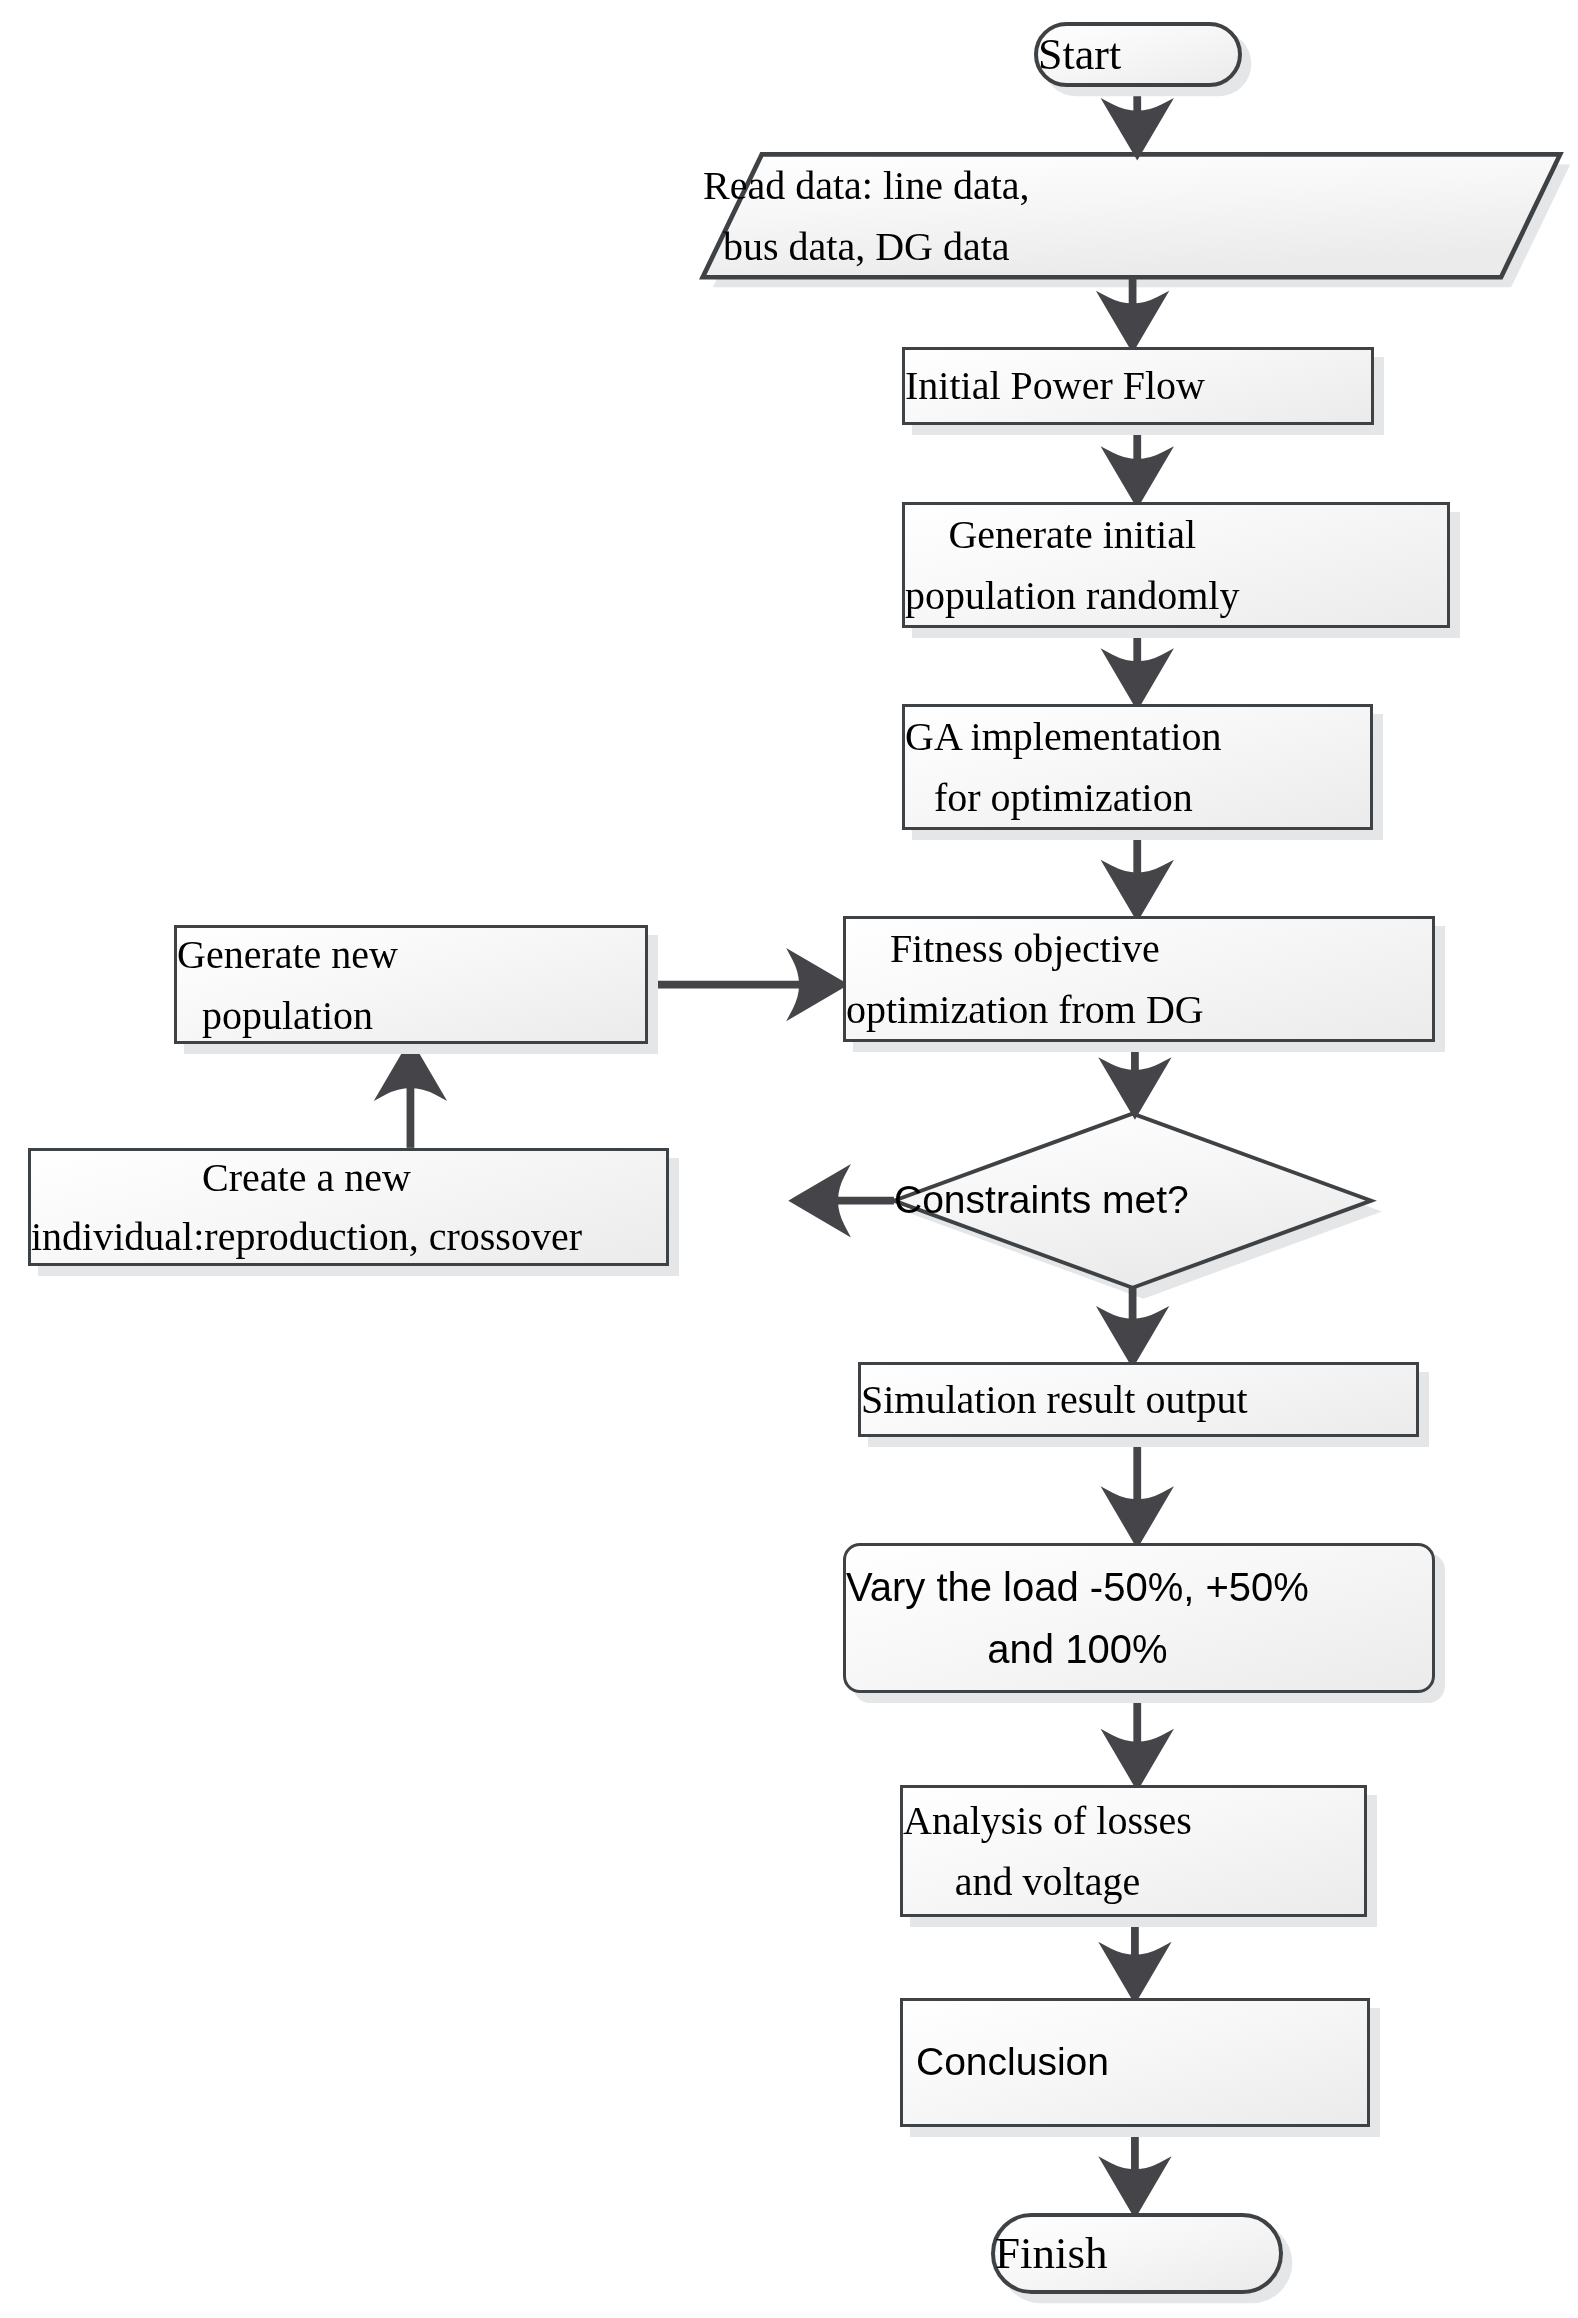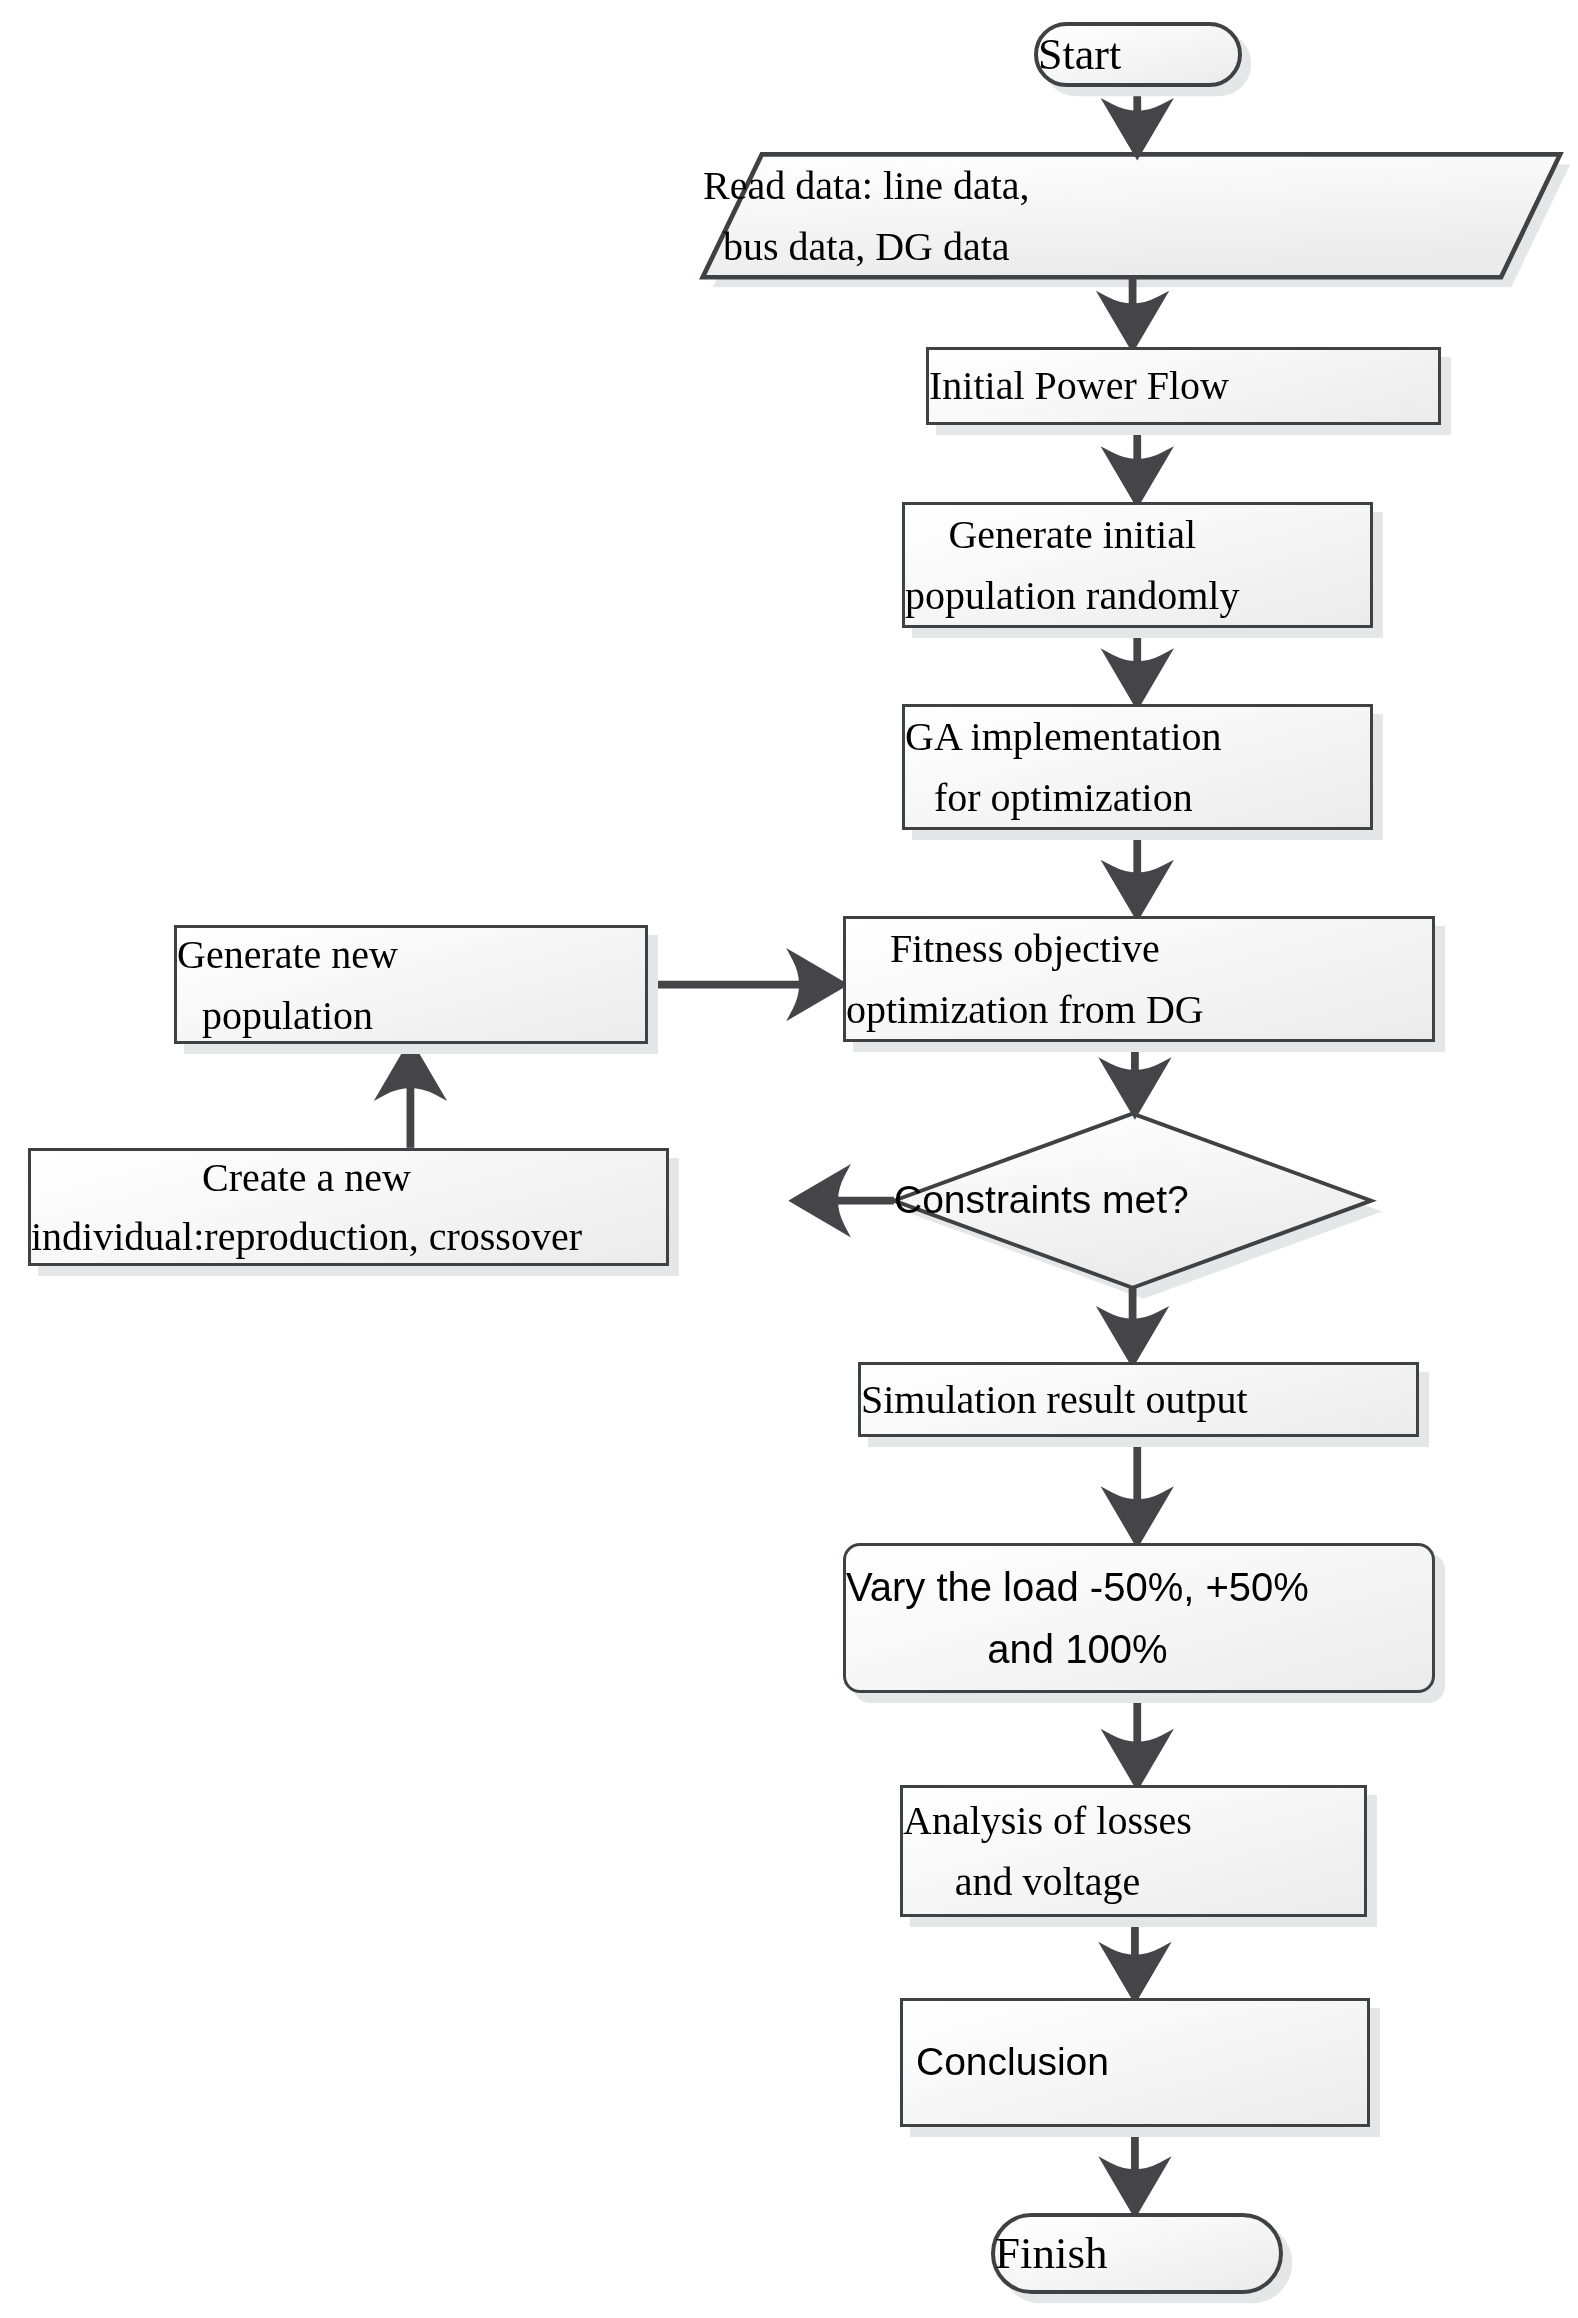--- a/index.html
+++ b/index.html
@@ -128,7 +128,7 @@
 bus data, DG data</span>
 </div>
 
-<div class="node rect serif" style="left:902px; top:347px; width:515px; height:78px; font-size:40px;margin-left:24px;">
+<div class="node rect serif" style="left:902px; top:347px; width:472px; height:78px; font-size:40px;">
   <span class="label">Initial Power Flow</span>
 </div>
 

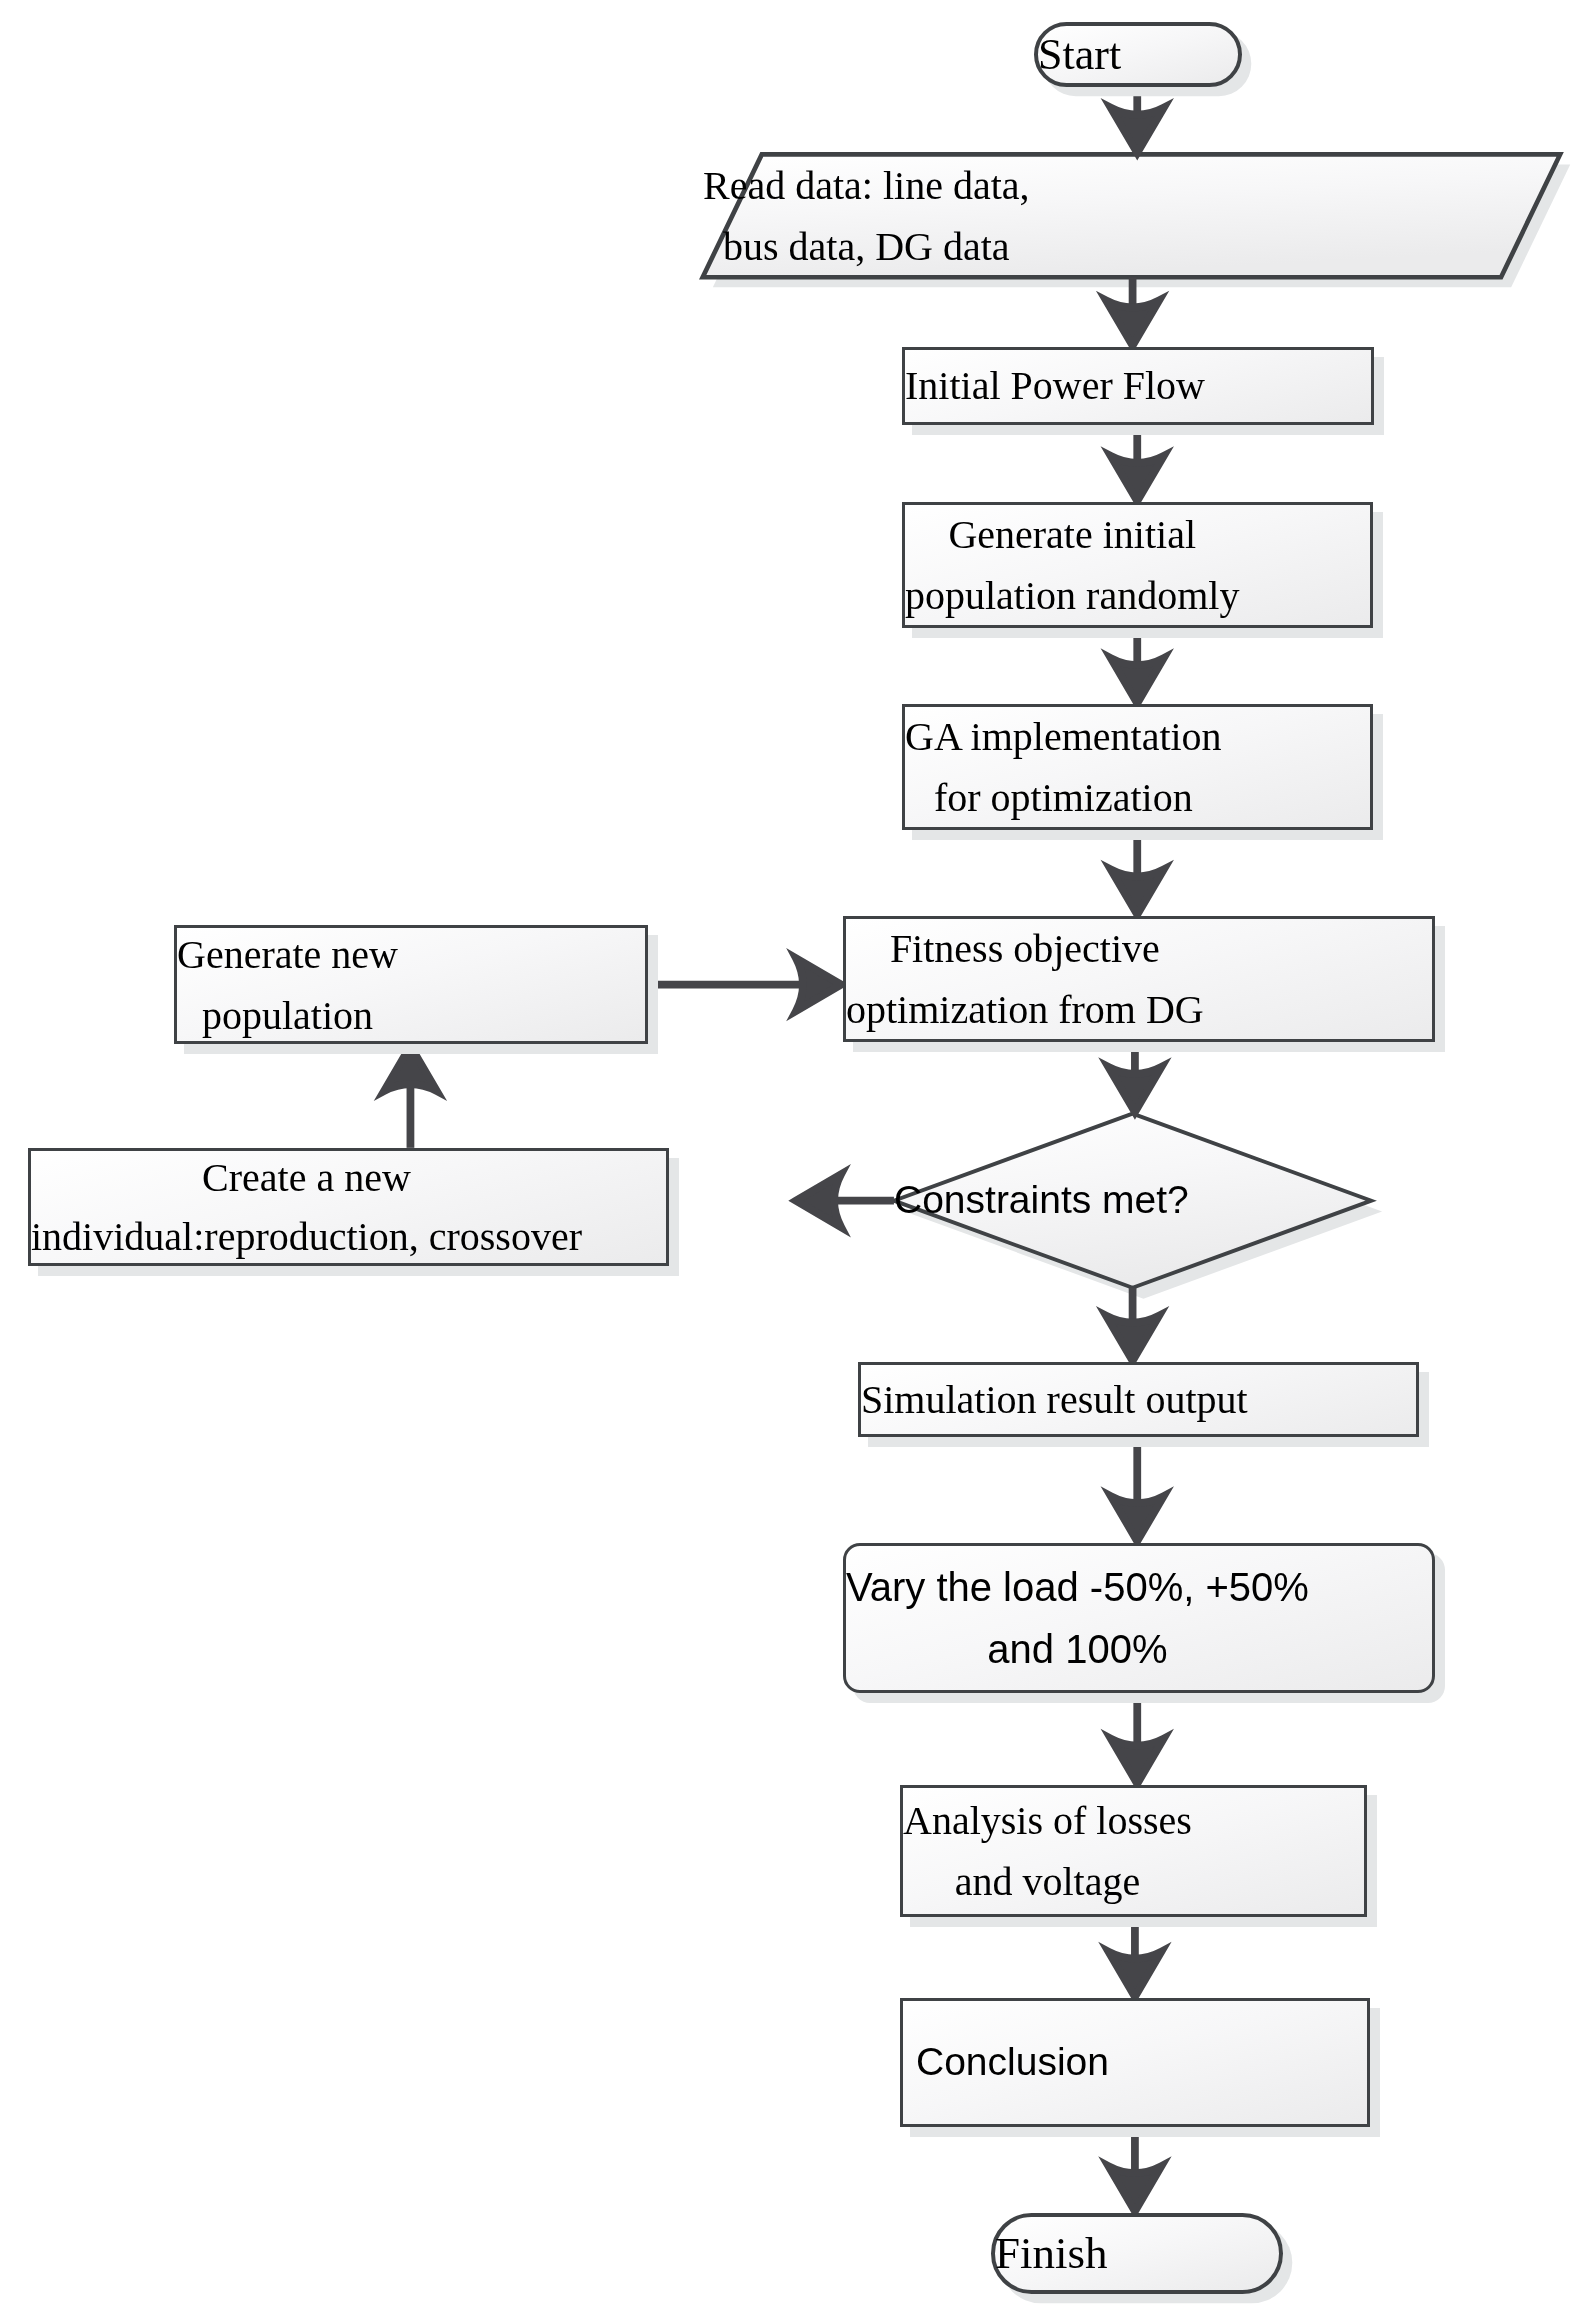--- a/index.html
+++ b/index.html
@@ -132,7 +132,7 @@
   <span class="label">Initial Power Flow</span>
 </div>
 
-<div class="node rect serif" style="left:902px; top:502px; width:471px; height:126px; font-size:40px; line-height:61px;">
+<div class="node rect serif" style="left:902px; top:502px; width:548px; height:126px; font-size:40px; line-height:61px;">
   <span class="label">Generate initial
 population randomly</span>
 </div>

